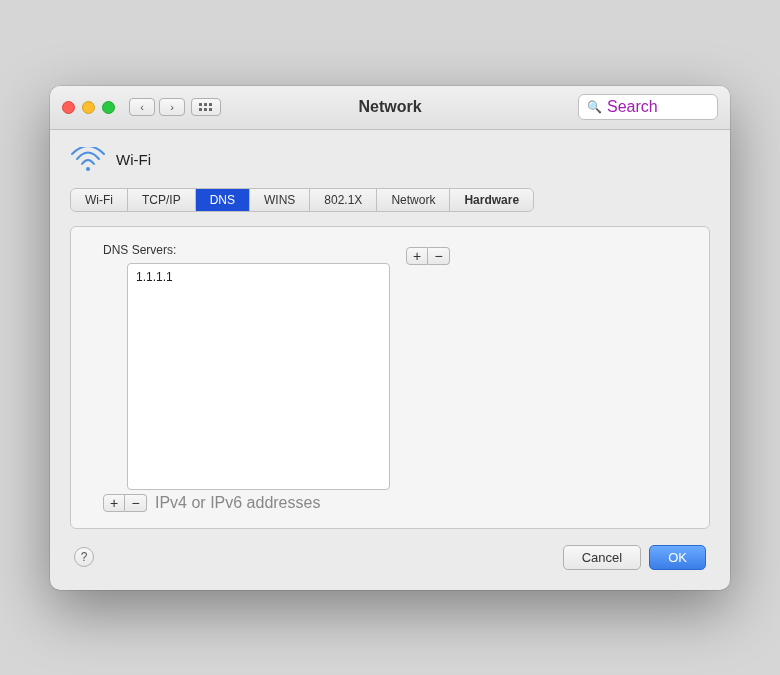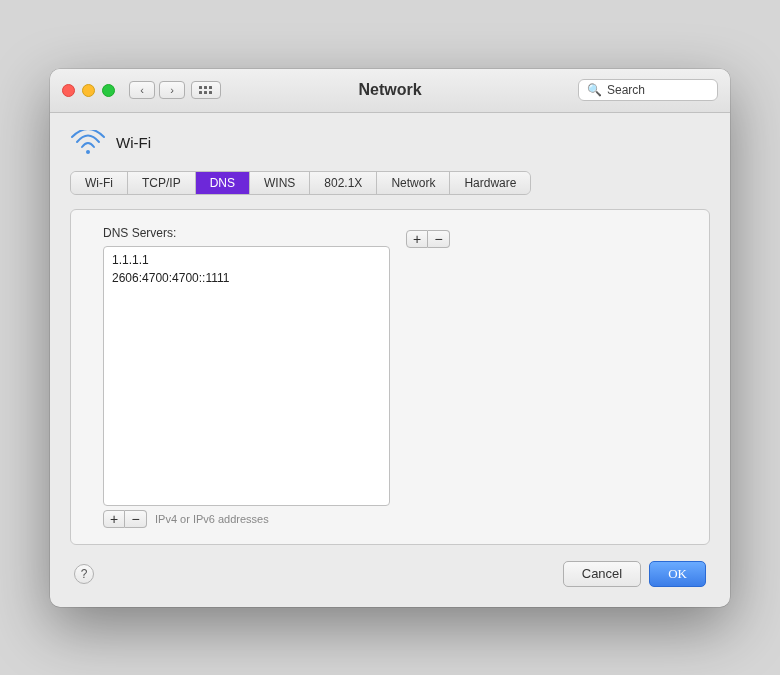--- a/index.html
+++ b/index.html
@@ -124,8 +124,8 @@
     }
 
     .search-placeholder {
-      font-size: 12px;
-      color: #404040;
+      font-size: 16px;
+      color: #a21caf;
       text-align: right;
     }
 

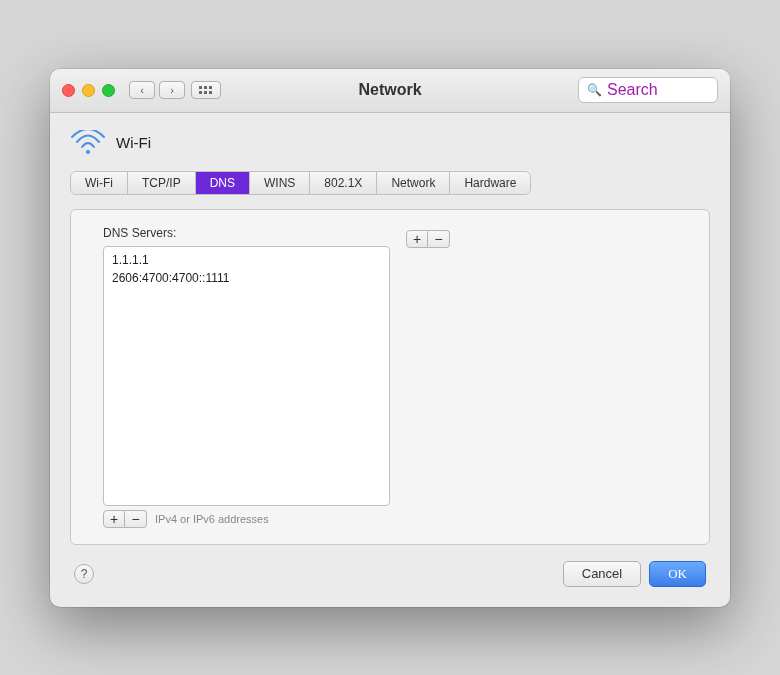--- a/index.html
+++ b/index.html
@@ -179,7 +179,7 @@
     .tab:last-child { border-right: none; }
 
     .tab.active {
-      background: #6d28d9;
+      background: #1d4ed8;
       color: white;
       font-weight: 500;
     }

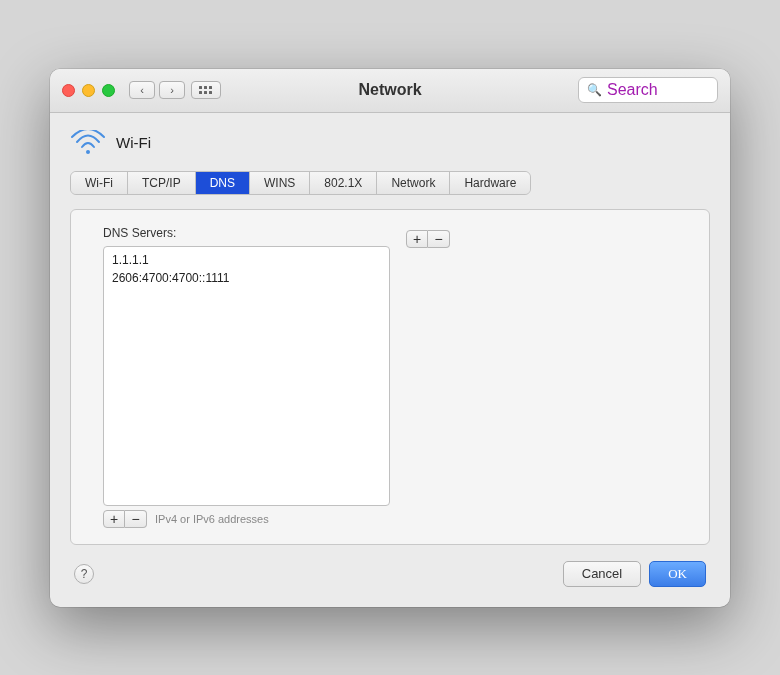--- a/index.html
+++ b/index.html
@@ -176,7 +176,7 @@
       white-space: nowrap;
     }
 
-    .tab:last-child { border-right: none; }
+    .tab:last-child { border-right: none; font-weight: bold; }
 
     .tab.active {
       background: #1d4ed8;

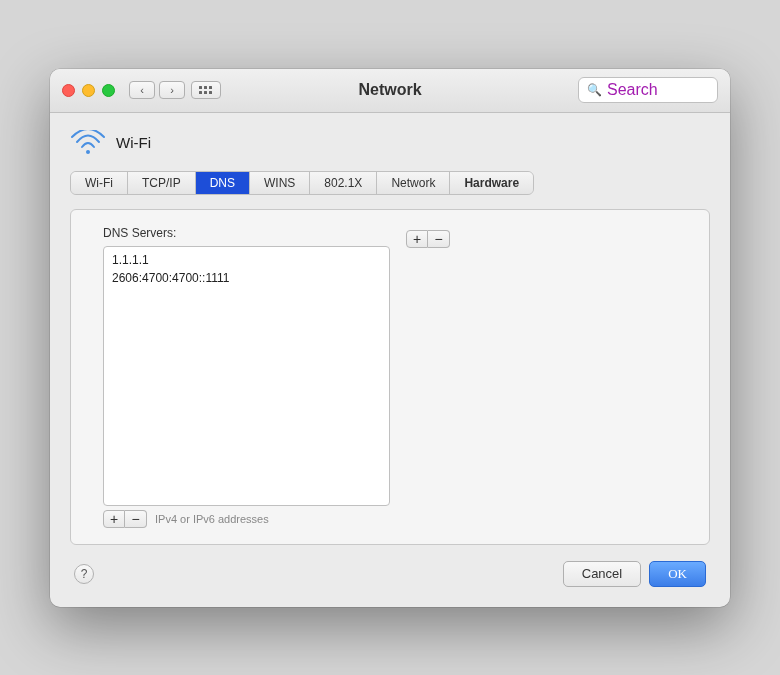--- a/index.html
+++ b/index.html
@@ -213,9 +213,10 @@
       border: 0.5px solid #c0c0c0;
       border-radius: 4px;
       background: white;
-      height: 260px;
+      height: 227px;
       overflow-y: auto;
       padding: 4px 0;
+      margin-left: 24px;
     }
 
     .list-item {

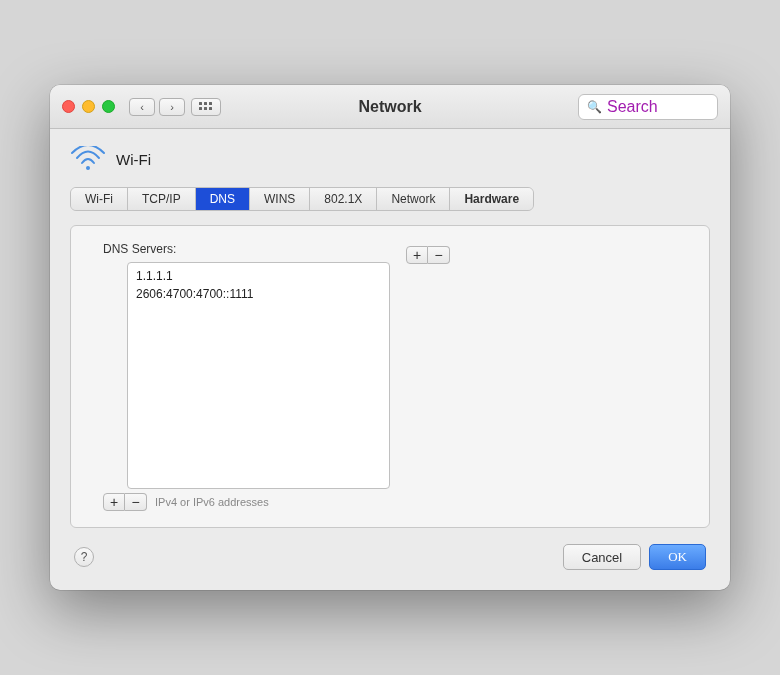--- a/index.html
+++ b/index.html
@@ -380,7 +380,6 @@
           <div class="panel-label">DNS Servers:</div>
           <div class="list-box">
             <div class="list-item">1.1.1.1</div>
-            <div class="list-item">2606:4700:4700::1111</div>
           </div>
           <div class="list-controls">
             <div class="list-btn-group">

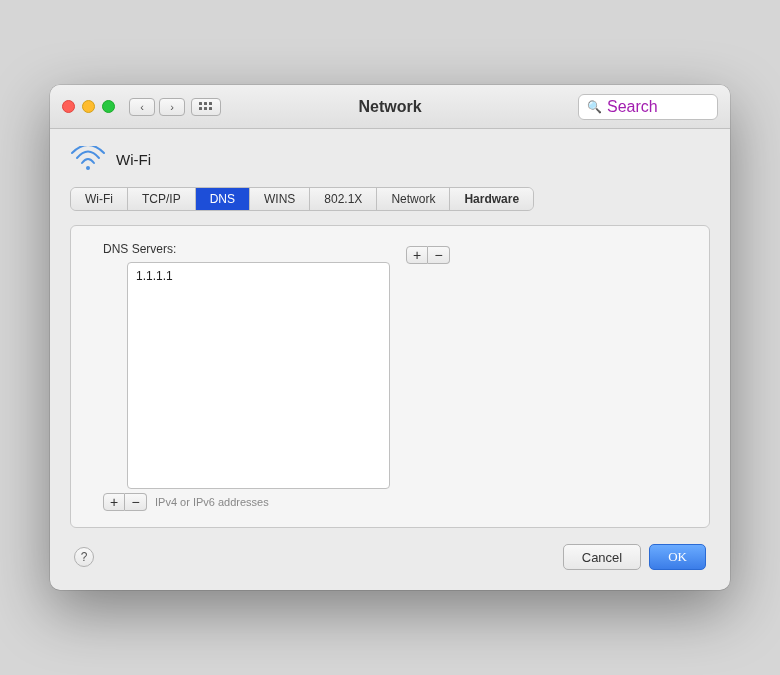--- a/index.html
+++ b/index.html
@@ -259,7 +259,7 @@
     }
 
     .hint-text {
-      font-size: 11px;
+      font-size: 16px;
       color: #888;
       margin-left: 8px;
     }

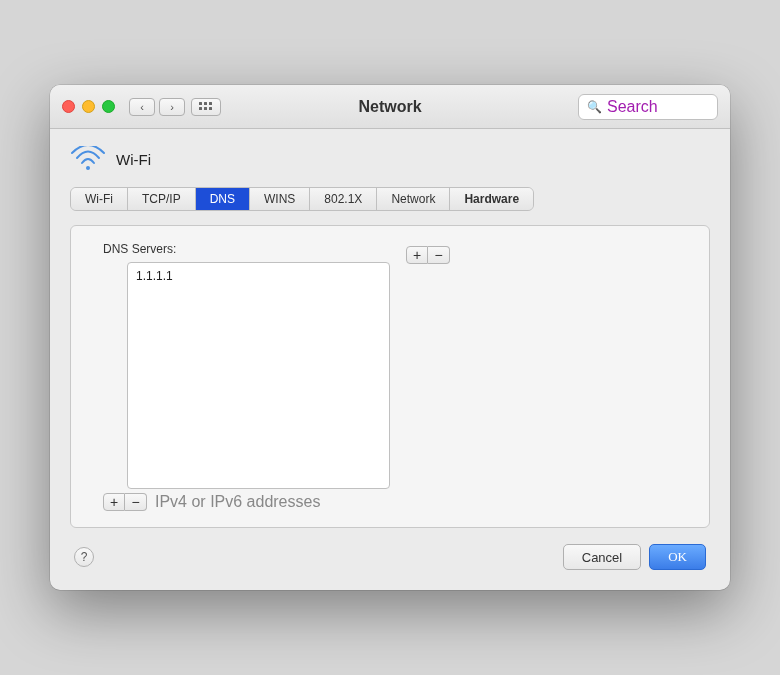--- a/index.html
+++ b/index.html
@@ -309,7 +309,6 @@
       background: linear-gradient(to bottom, #6aabff, #3b7de8);
       color: white;
       border-color: #2a6ad4;
-      font-family: Liberation Serif, serif;
     }
   </style>
 </head>

